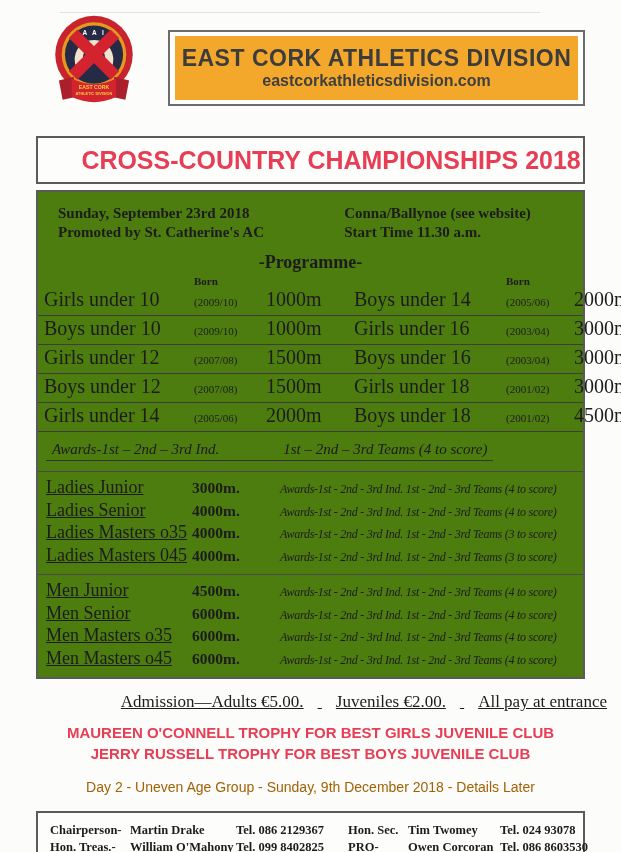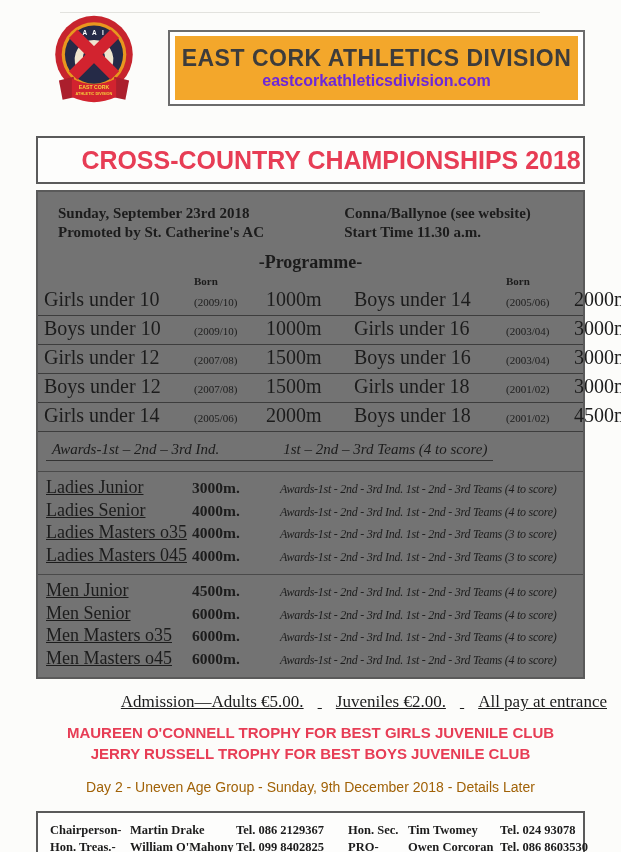--- a/index.html
+++ b/index.html
@@ -14,7 +14,7 @@
   .banner-box { flex:1; margin-top:12px; border:2px solid #6c6c6c; background:#fff; padding:4px 5px; height:76px; }
   .banner-inner { height:100%; display:flex; flex-direction:column; align-items:center; justify-content:center; }
   .banner-title { font-family:"Liberation Sans", sans-serif; font-weight:bold; font-size:23px; letter-spacing:0.5px; color:#3c3c3c; line-height:1.1; }
-  .banner-site { font-family:"Liberation Sans", sans-serif; font-weight:bold; font-size:16px; color:#6d28d9; }
+  .banner-site { font-family:"Liberation Sans", sans-serif; font-weight:bold; font-size:16px; color:#404040; }
 
   
   .title-box { margin:26px 36px 0; border:2px solid #5a5a5a; height:48px; display:flex; align-items:center; justify-content:center; background:#fdfdfc;padding-left:42px; }

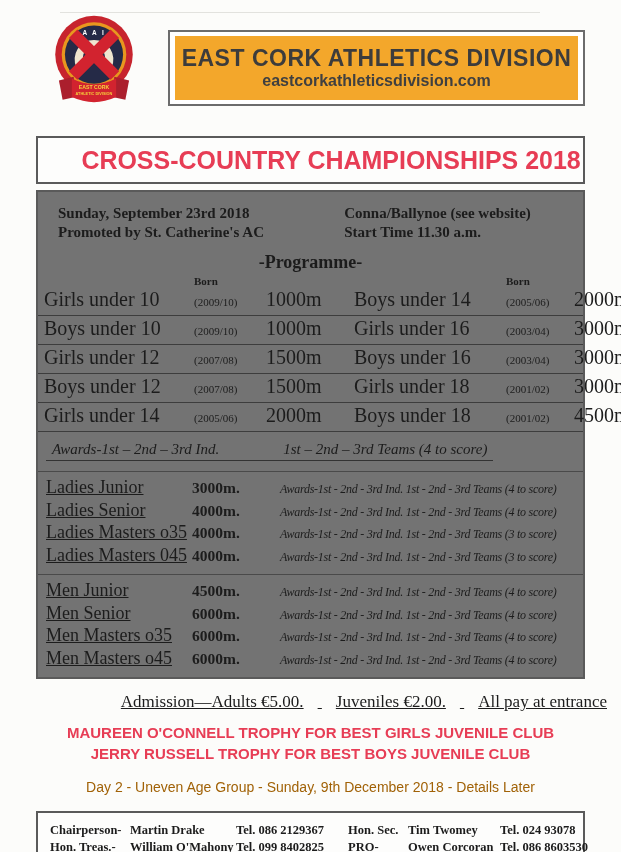--- a/index.html
+++ b/index.html
@@ -21,7 +21,7 @@
   .title-text { font-family:"Liberation Sans", sans-serif; font-weight:bold; font-size:26px; color:#e73d55; transform:scaleX(0.96); white-space:nowrap; }
 
   
-  .main-box { margin:6px 36px 0; border:2px solid #5a5a5a; background:#737373; }
+  .main-box { margin:6px 36px 0; border:2px solid #5a5a5a; background:#4d7c0f; }
   .event-info { display:flex; padding:12px 14px 0 20px; font-weight:bold; font-size:15px; line-height:19px; }
   .event-left { width:56%; }
   .event-right { flex:1; }

